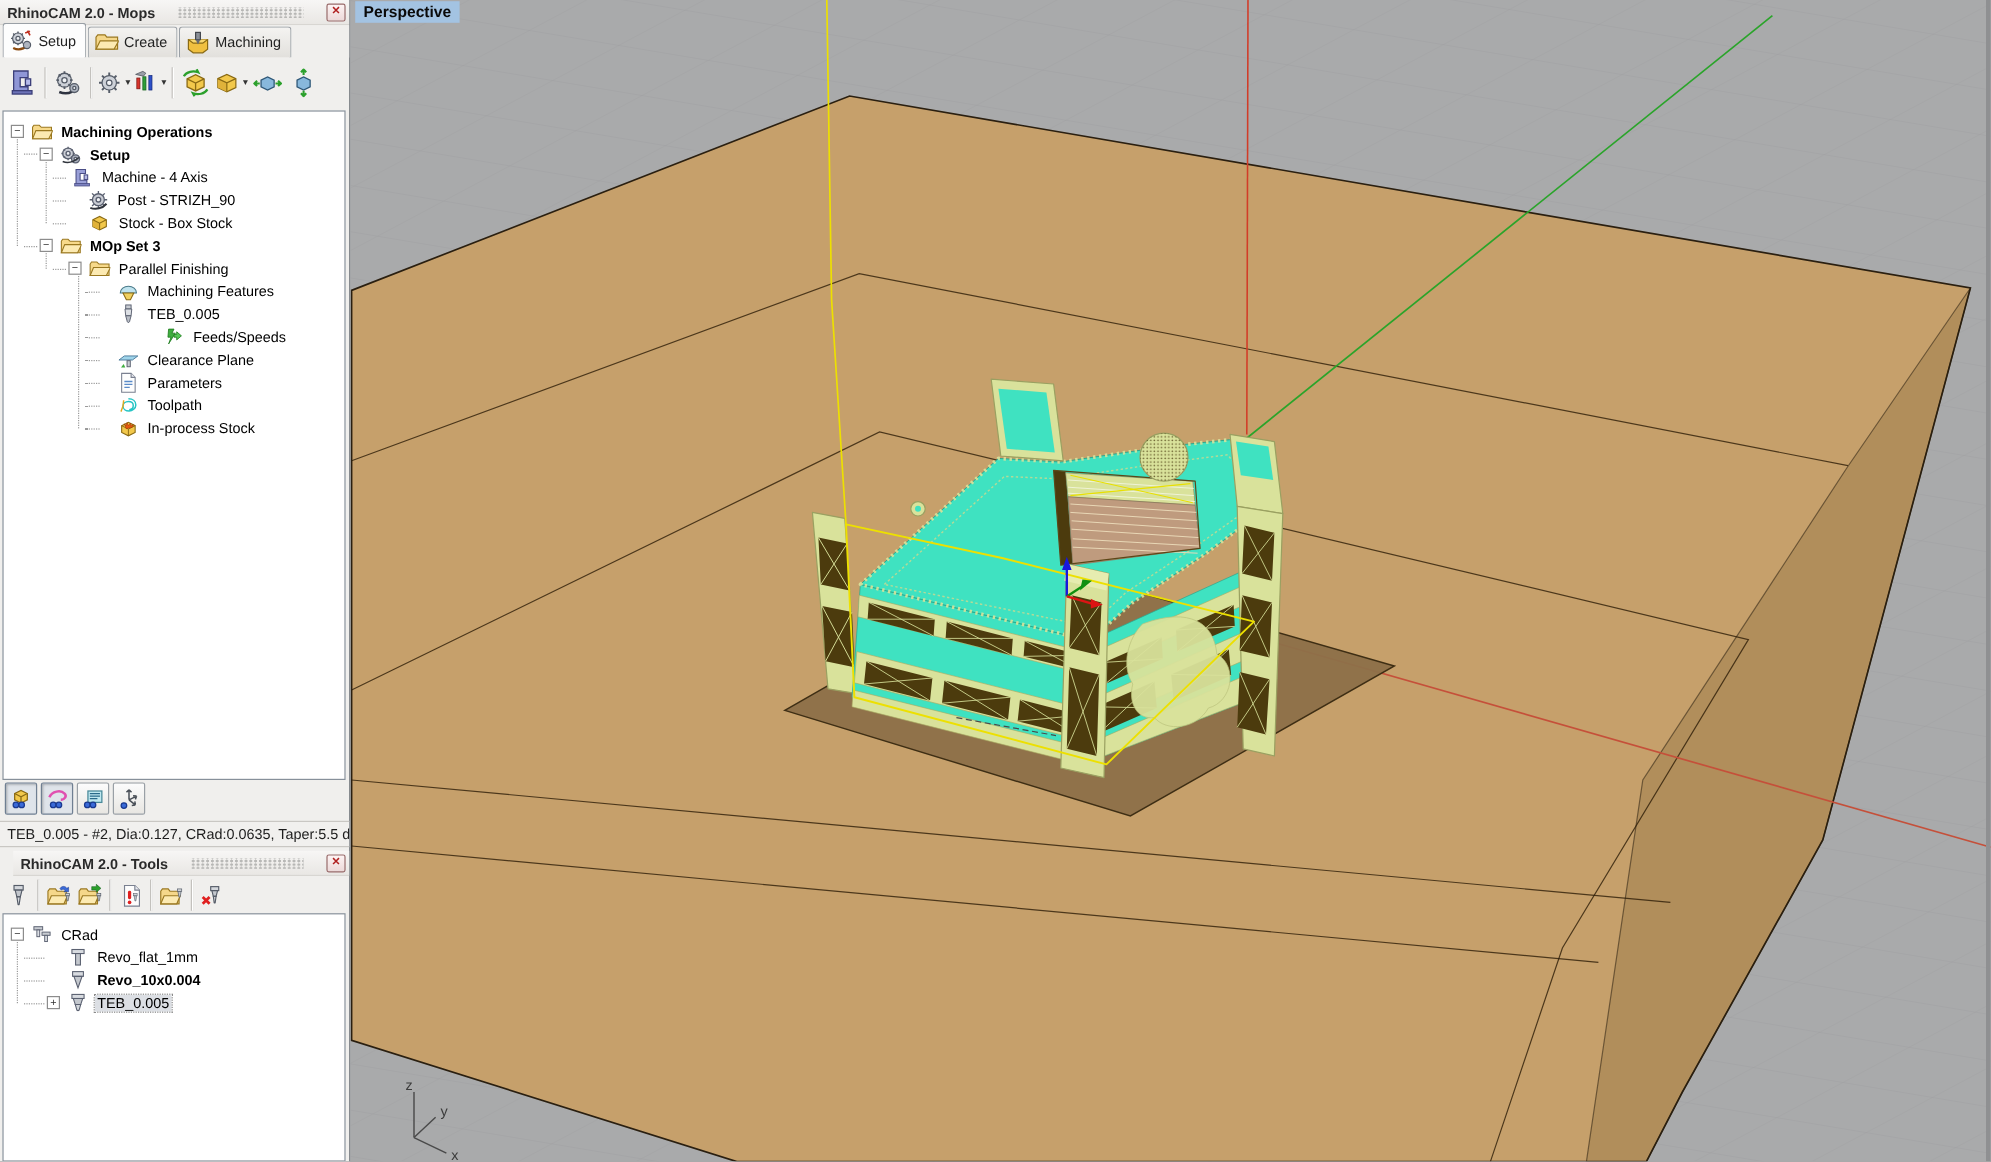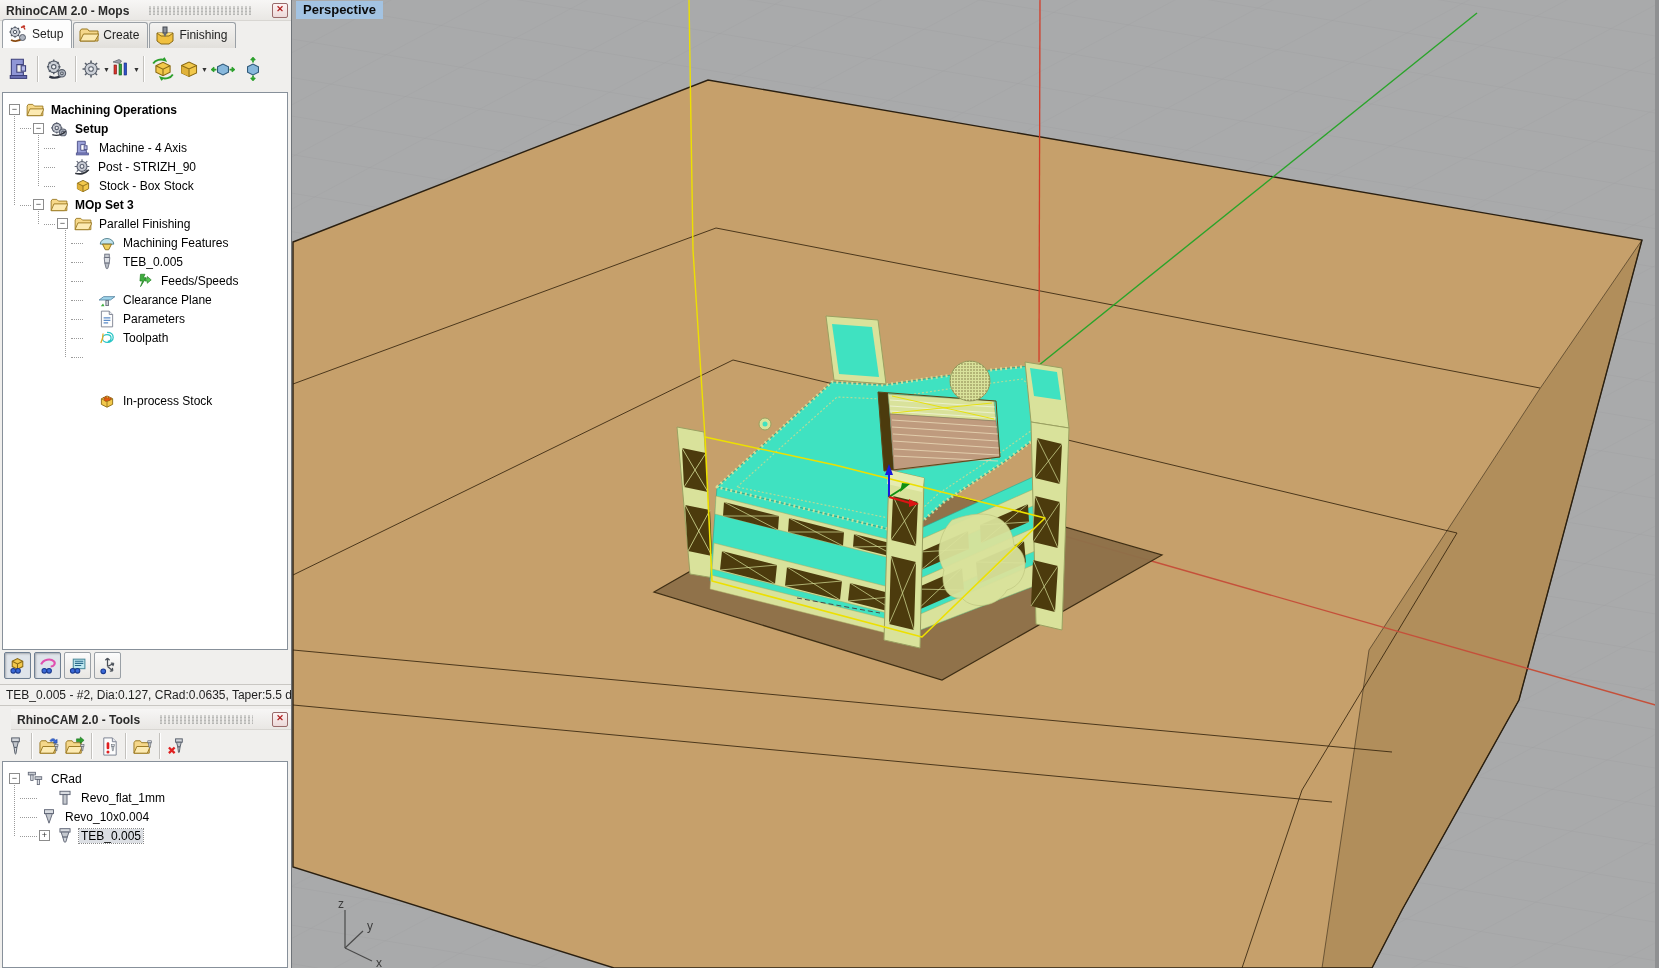--- a/index.html
+++ b/index.html
@@ -140,7 +140,7 @@
             <path d="M8 8h4l-2 4z" fill="#666b74"></path>
           </svg>
         </span>
-        <span>Finishing</span>
+        <span>Machining</span>
       </div>
     </div>
 

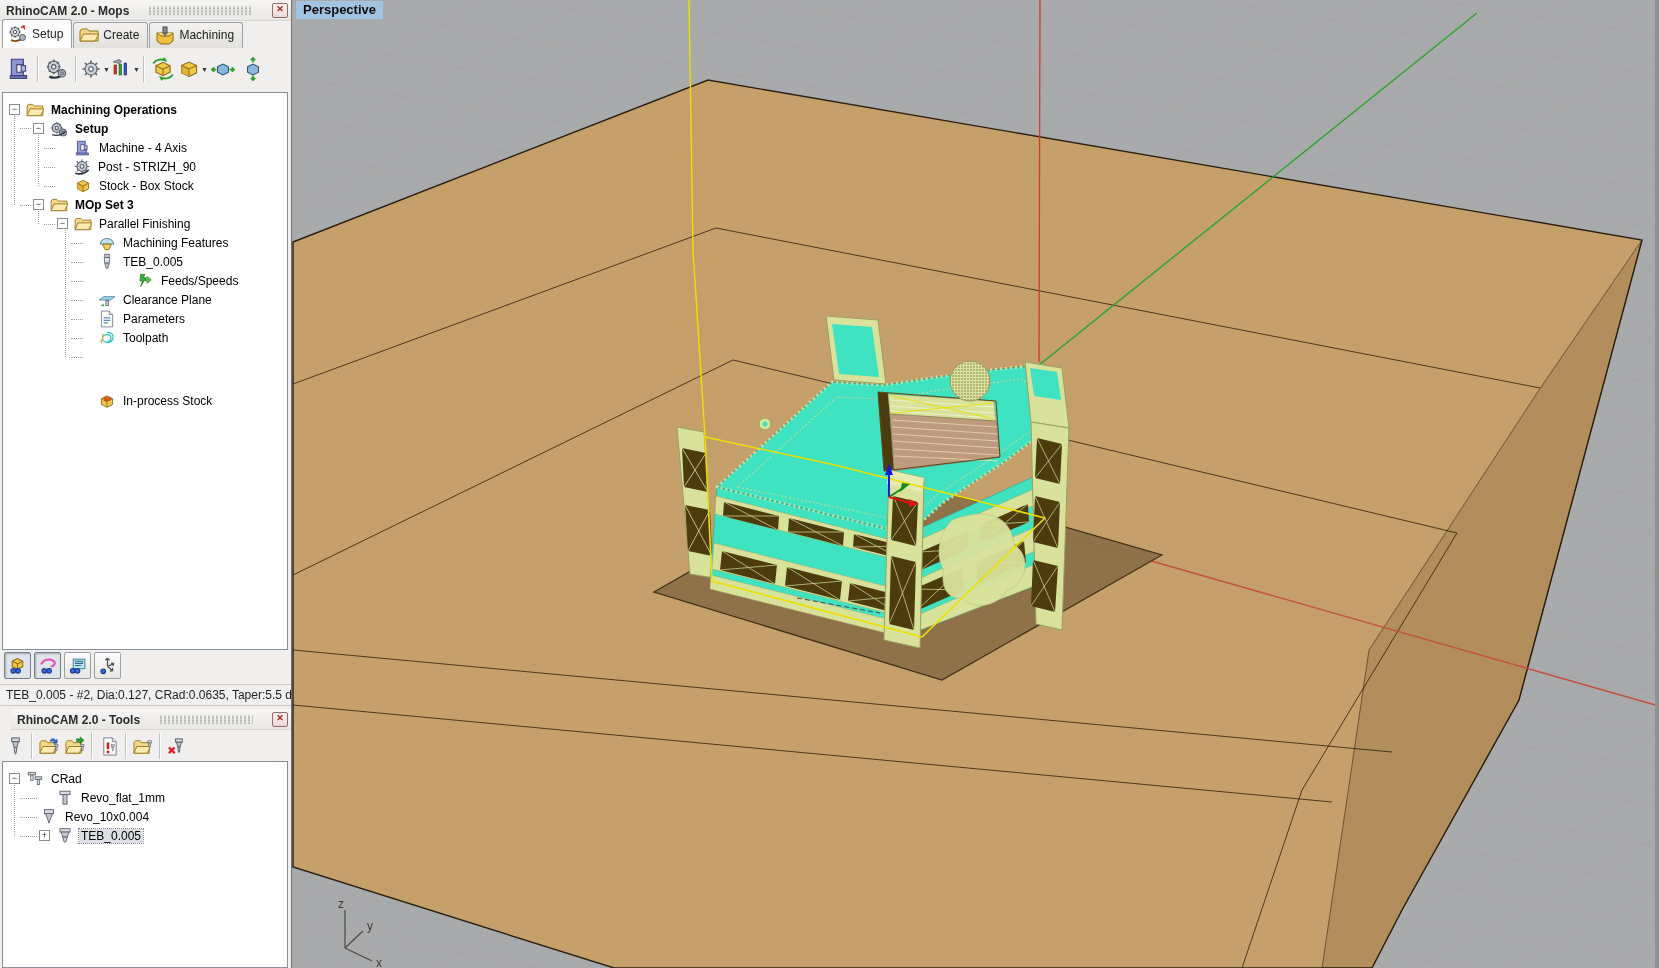--- a/index.html
+++ b/index.html
@@ -237,7 +237,7 @@
           </span>
           <span class="lbl">Setup</span>
         </div>
-        <div class="trow" style="padding-left: 54px;">
+        <div class="trow" style="padding-left: 40px;">
           <span class="expspace"></span>
           <span class="icn">
             <svg viewBox="0 0 16 16">

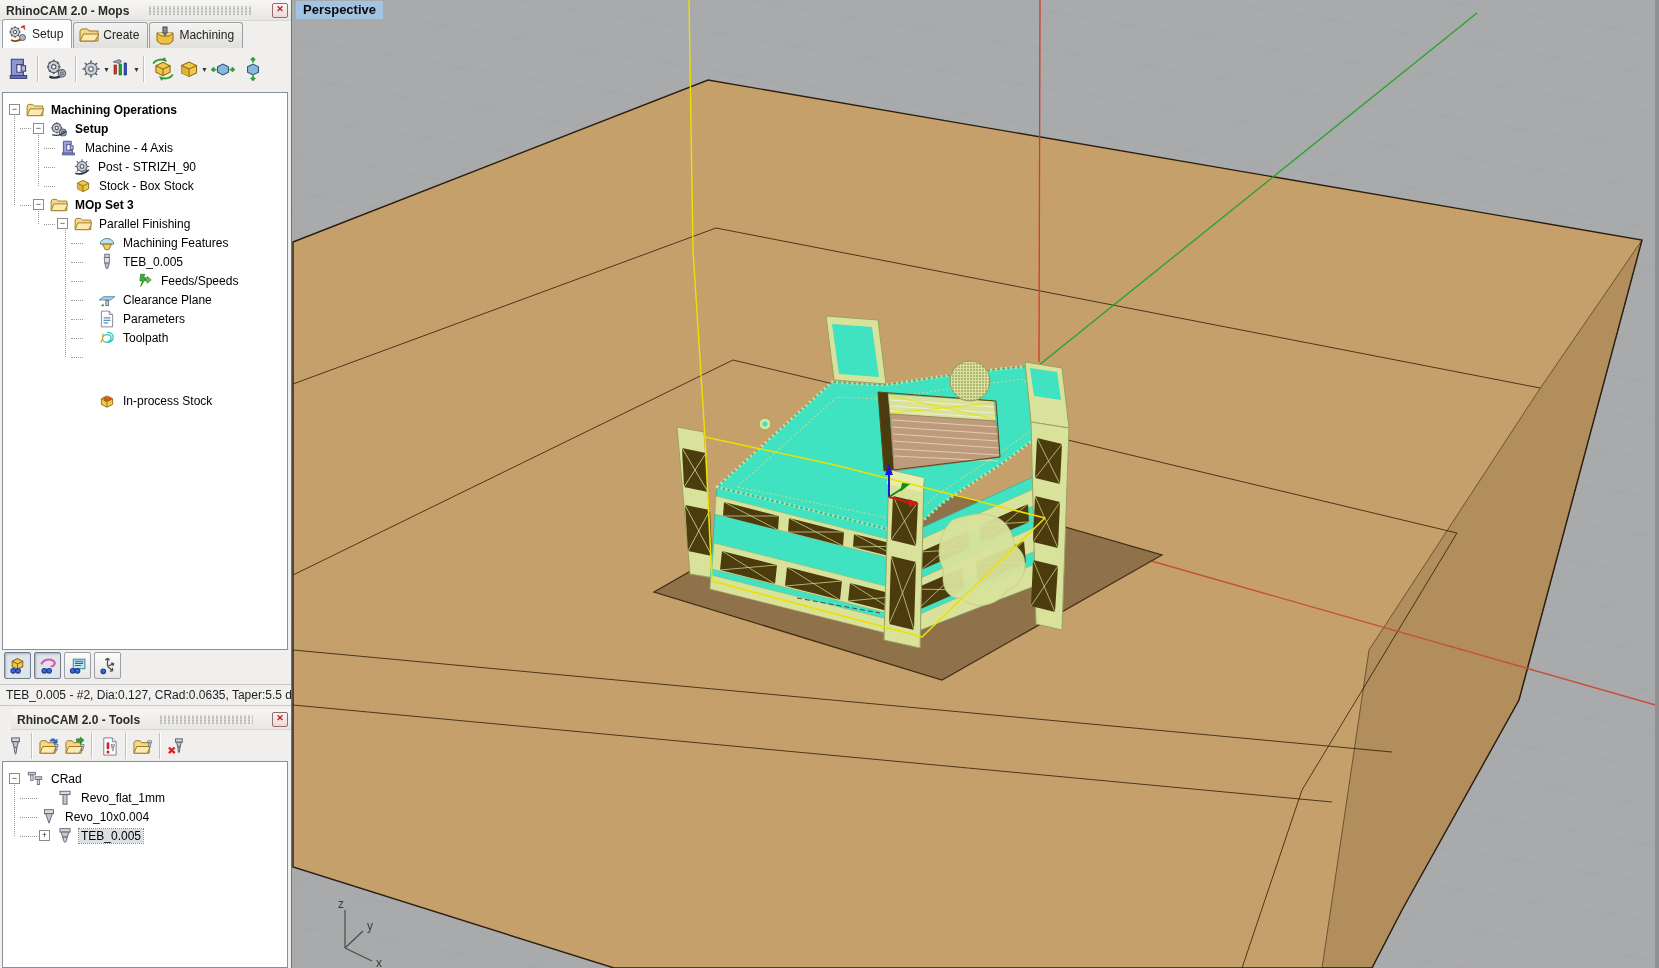--- a/index.html
+++ b/index.html
@@ -354,7 +354,7 @@
           </span>
           <span class="lbl">Toolpath</span>
         </div>
-        <div class="trow" style="padding-left: 78px; margin-top: 44px;">
+        <div class="trow" style="padding-left: 78px;">
           <span class="expspace"></span>
           <span class="icn">
             <svg viewBox="0 0 16 16">

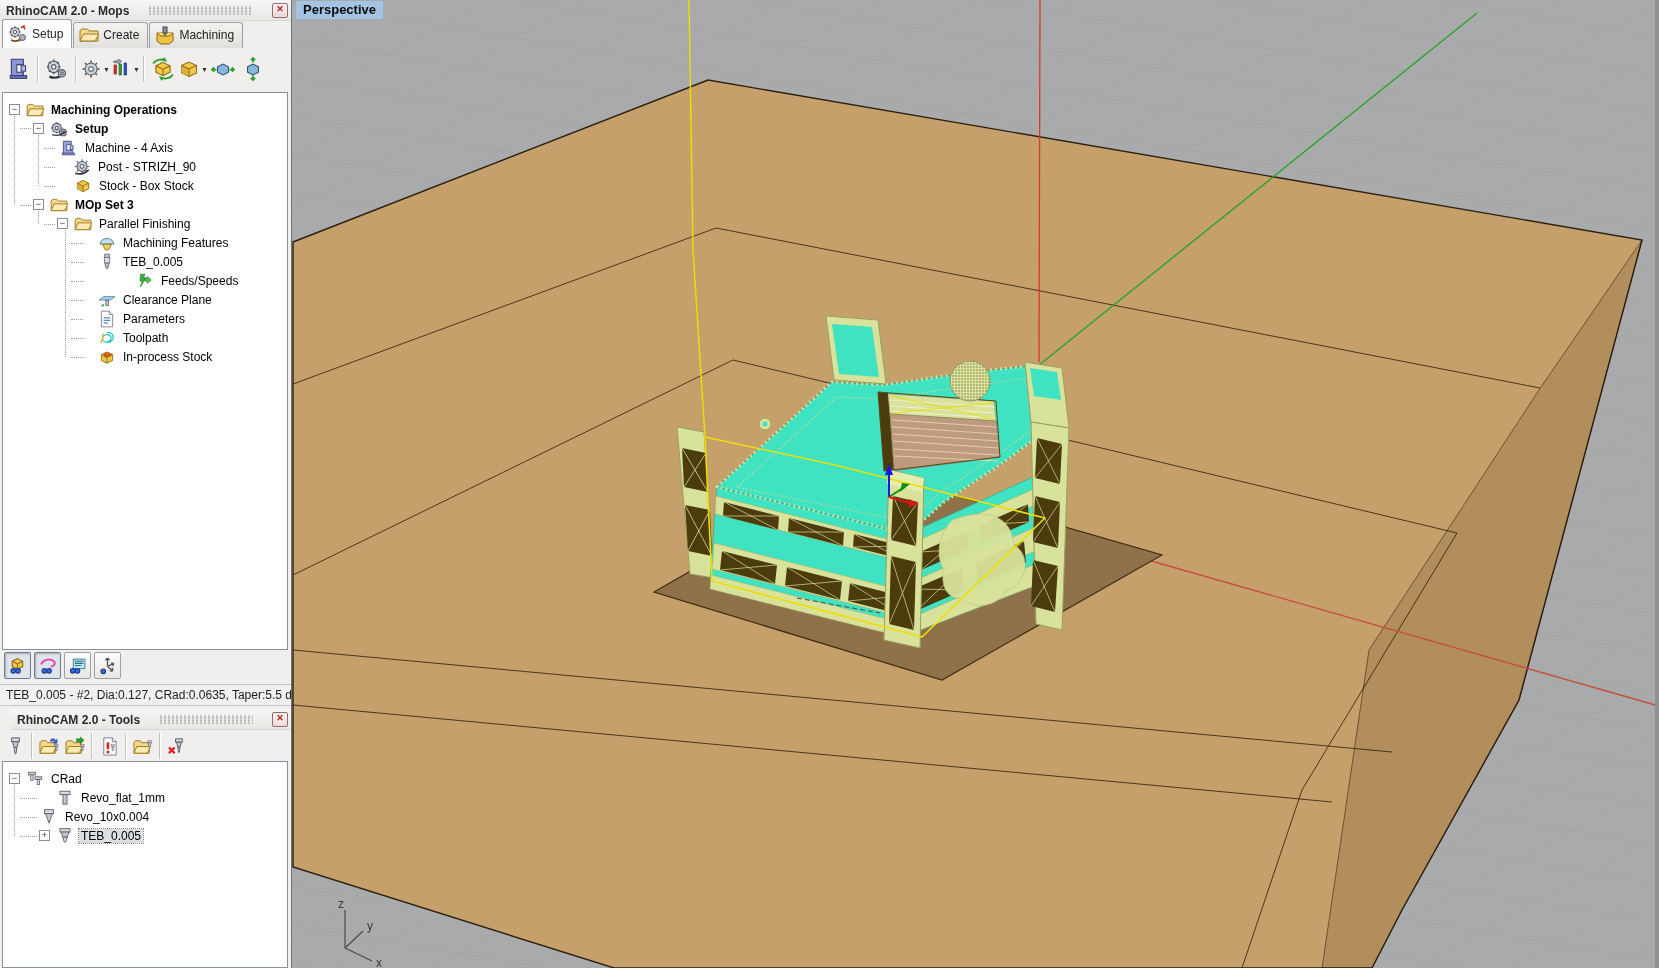--- a/index.html
+++ b/index.html
@@ -511,7 +511,7 @@
           </span>
           <span class="lbl">Revo_flat_1mm</span>
         </div>
-        <div class="trow" style="padding-left: 20px;">
+        <div class="trow" style="padding-left: 36px; font-weight: bold;">
           <span class="expspace"></span>
           <span class="icn">
             <svg viewBox="0 0 16 16">

